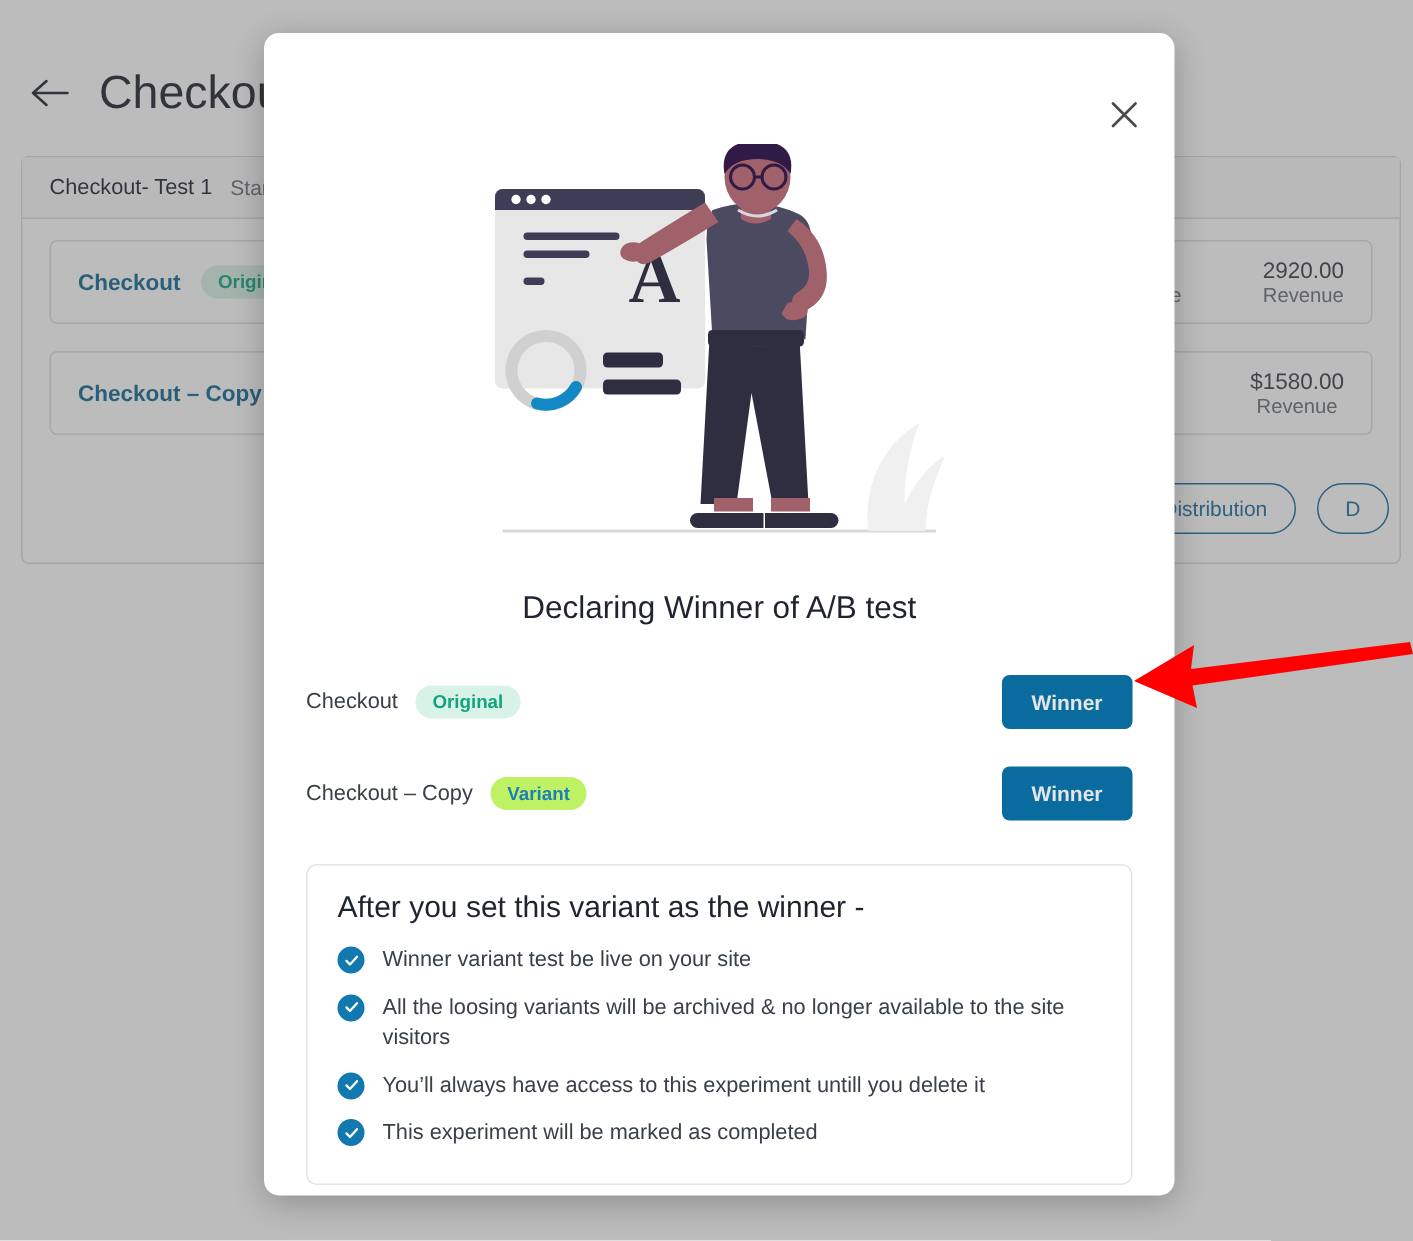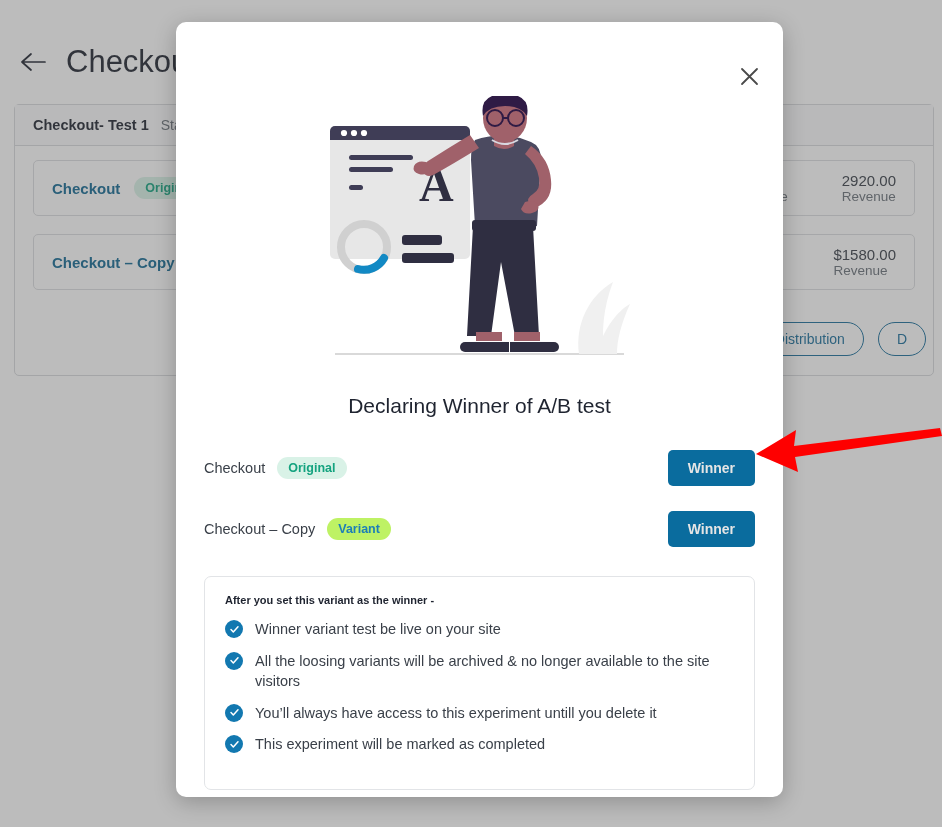--- a/index.html
+++ b/index.html
@@ -43,7 +43,7 @@
     display: flex; align-items: center; gap: 12px;
     padding-left: 18px; background: #fafbfc;
   }
-  .bg-tab-title { font-size: 14.5px; color: #1f2430; font-weight: 700; white-space: nowrap; }
+  .bg-tab-title { font-size: 14.5px; color: #1f2430; font-weight: 400; white-space: nowrap; }
   .bg-tab-sub { font-size: 14px; color: #6a7179; white-space: nowrap; }
 
   .bg-rows { padding: 14px 18px 0 18px; }

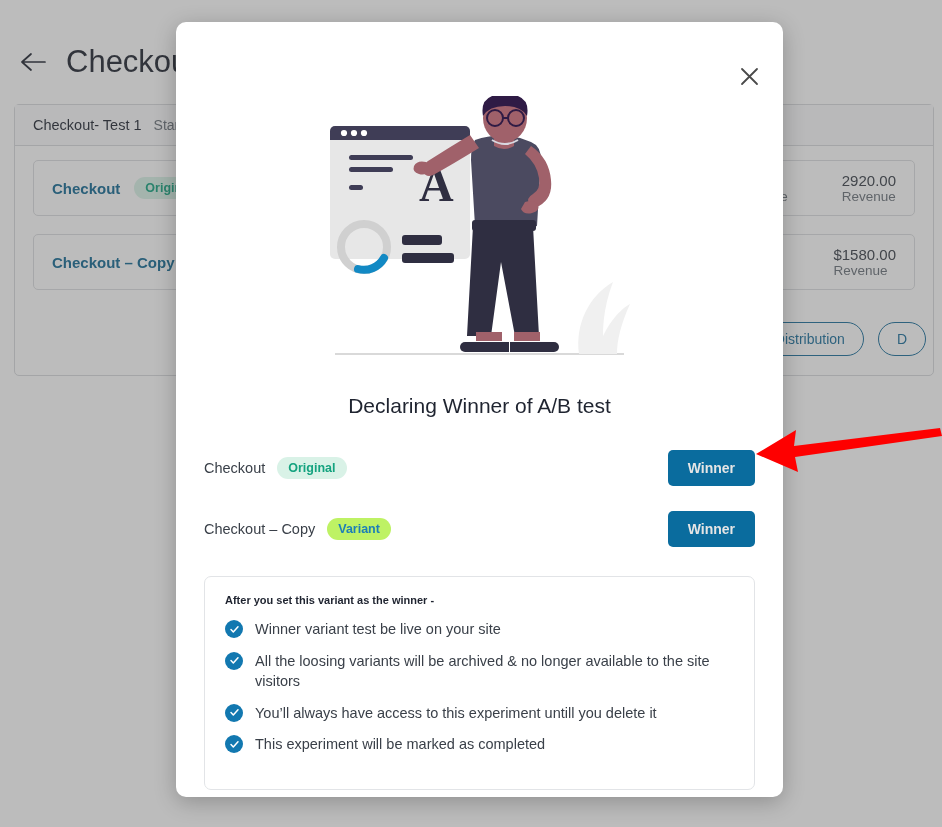--- a/index.html
+++ b/index.html
@@ -61,7 +61,7 @@
   .chip-var  { background: #bef264; color: #1c7fb8; }
 
   .bg-stats { margin-left: auto; display: flex; gap: 54px; }
-  .bg-stat { text-align: left; white-space: nowrap; }
+  .bg-stat { text-align: center; white-space: nowrap; }
   .bg-stat-v { font-size: 15px; color: #3a4049; }
   .bg-stat-l { font-size: 13.5px; color: #6a7179; }
 

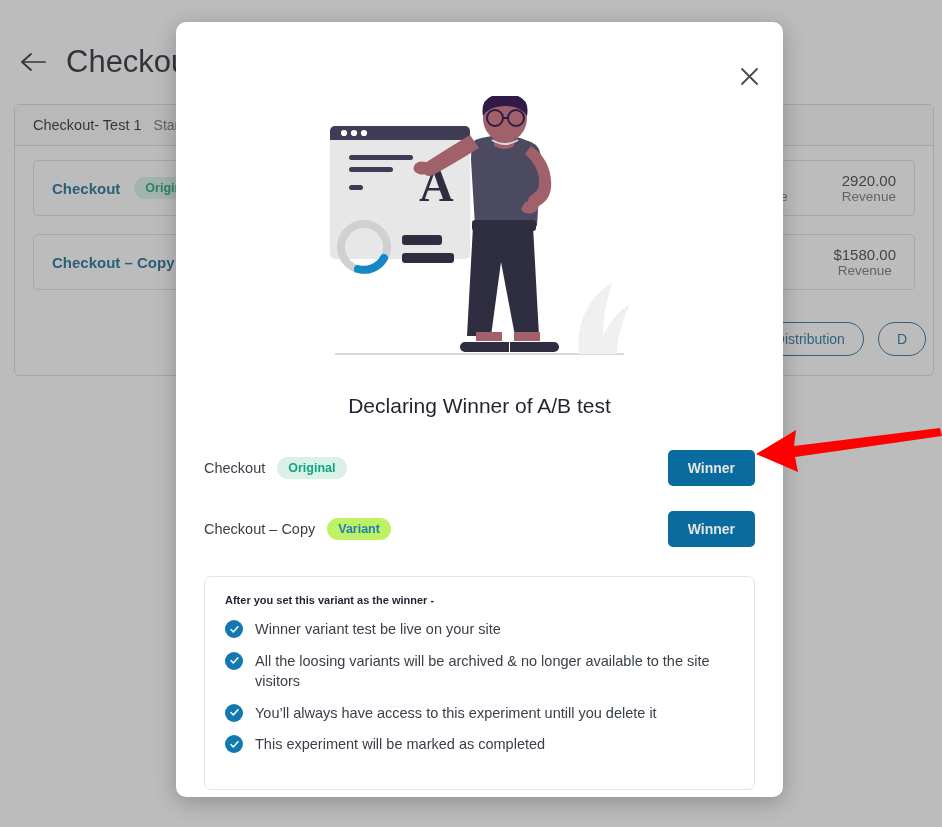--- a/index.html
+++ b/index.html
@@ -133,7 +133,7 @@
     background: #ffffff; padding: 17px 20px;
   }
   .info-head {
-    font-size: 11px; font-weight: 700; color: #1f2430;
+    font-size: 20px; font-weight: 400; color: #1f2430;
     margin-bottom: 13px;
   }
   .info-item { display: flex; align-items: flex-start; margin-bottom: 11px; }

